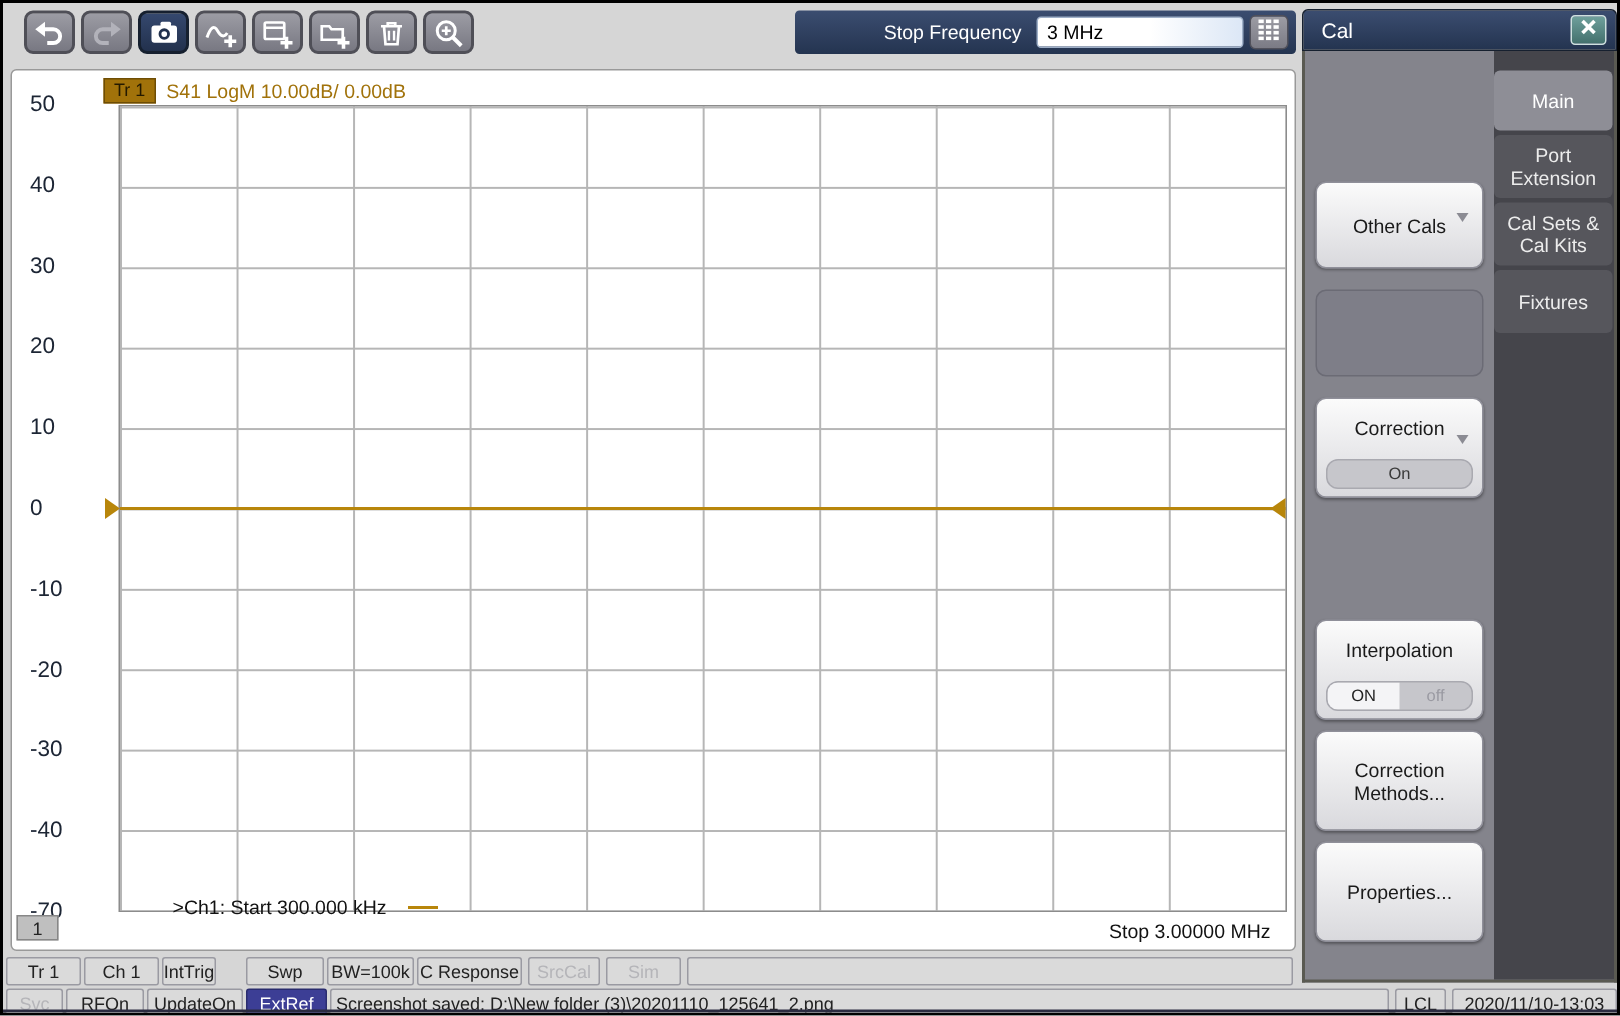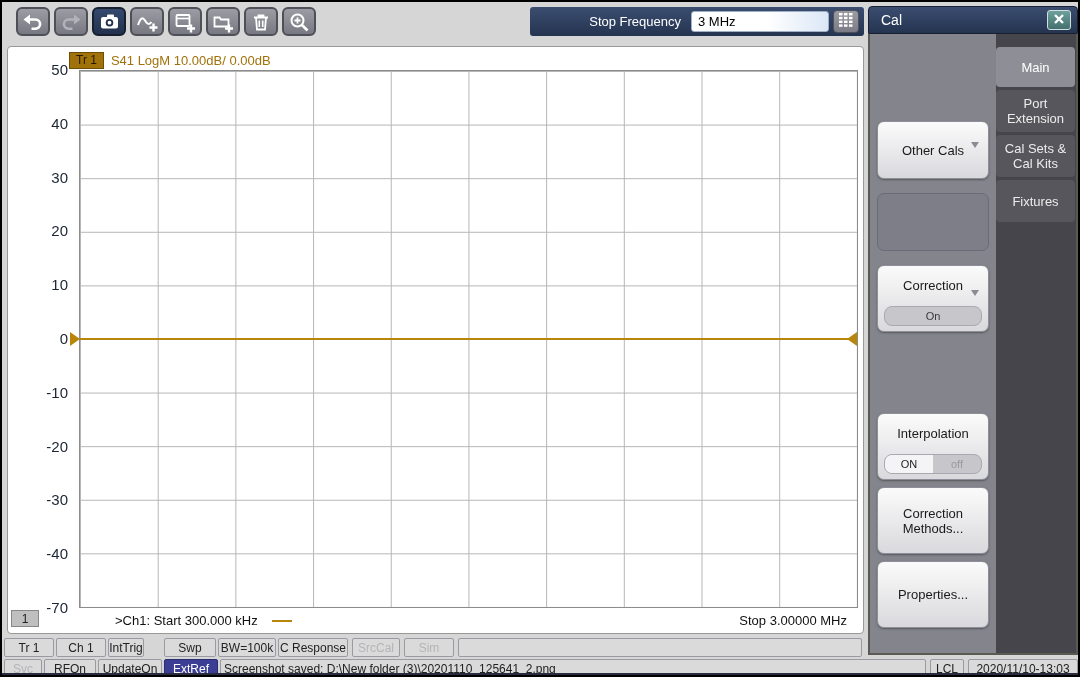--- a/index.html
+++ b/index.html
@@ -54,7 +54,7 @@
       linear-gradient(to bottom,#b6b6b6 1px,transparent 1px);
     background-size: calc(100%/10) 100%, 100% calc(100%/10);
   }
-  .ytick { position:absolute; width:48px; text-align:right; font-size:15px; color:#1c2534; left:12px; }
+  .ytick { position:absolute; width:48px; font-size:15px; color:#1c2534; left:12px; }
   .yt0{top:14px}.yt1{top:68px}.yt2{top:122px}.yt3{top:175px}.yt4{top:229px}.yt5{top:283px}
   .yt6{top:337px}.yt7{top:391px}.yt8{top:444px}.yt9{top:498px}.yt10{top:552px}
   .trace-line { position:absolute; left:72px; top:291px; width:777px; height:2px; background:#b8860b; }

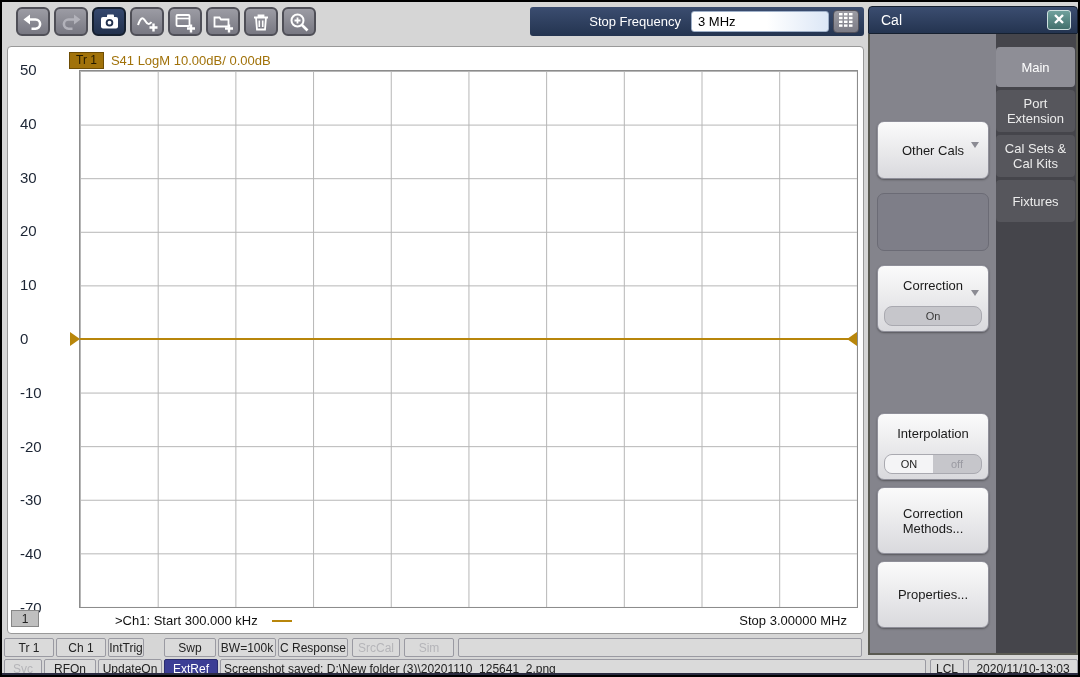--- a/index.html
+++ b/index.html
@@ -66,7 +66,7 @@
     position:absolute; left:839px; top:285px; width:0; height:0;
     border-top:7px solid transparent; border-bottom:7px solid transparent; border-right:10px solid #b8860b;
   }
-  .start-label { position:absolute; left:107px; bottom:5px; font-size:13px; color:#111; display:flex; align-items:center; gap:14px; }
+  .start-label { position:absolute; left:107px; bottom:21px; font-size:13px; color:#111; display:flex; align-items:center; gap:14px; }
   .trace-swatch { width:20px; height:2px; background:#b8860b; }
   .stop-label { position:absolute; right:16px; bottom:5px; font-size:13px; color:#111; }
   .chan-badge {

